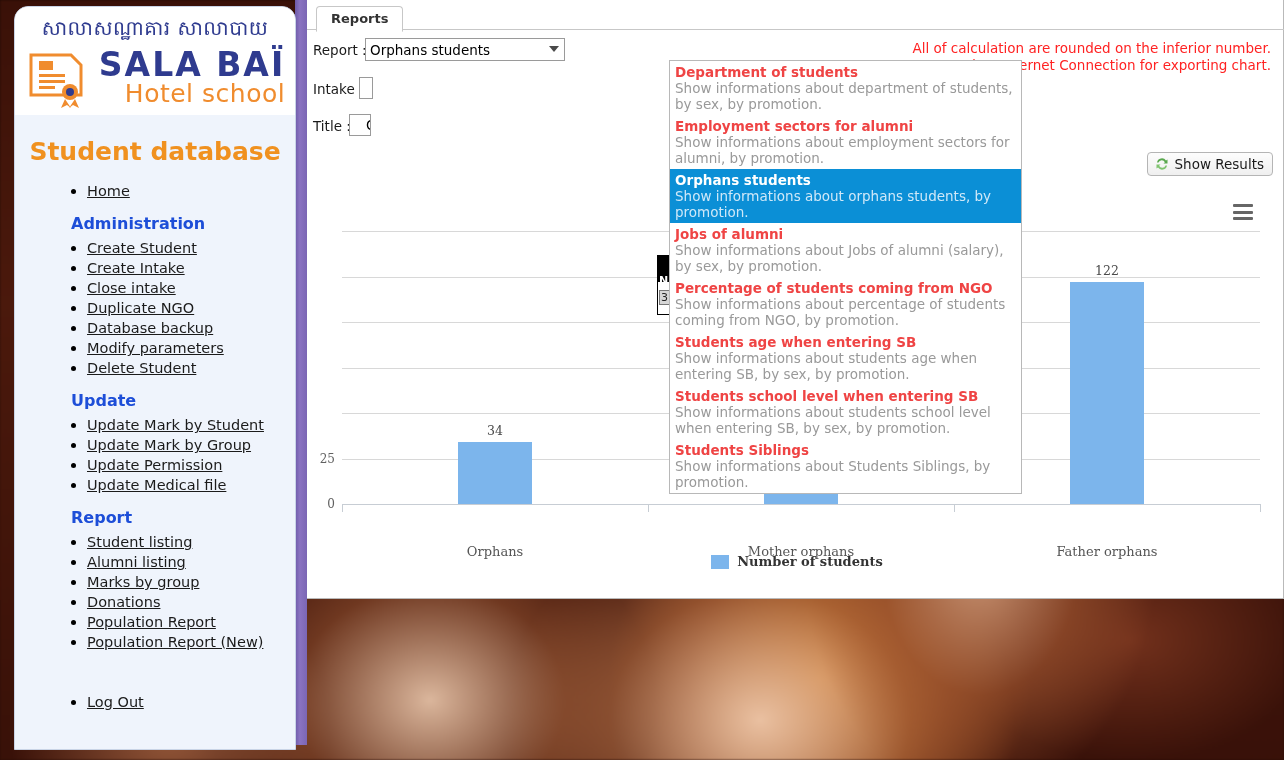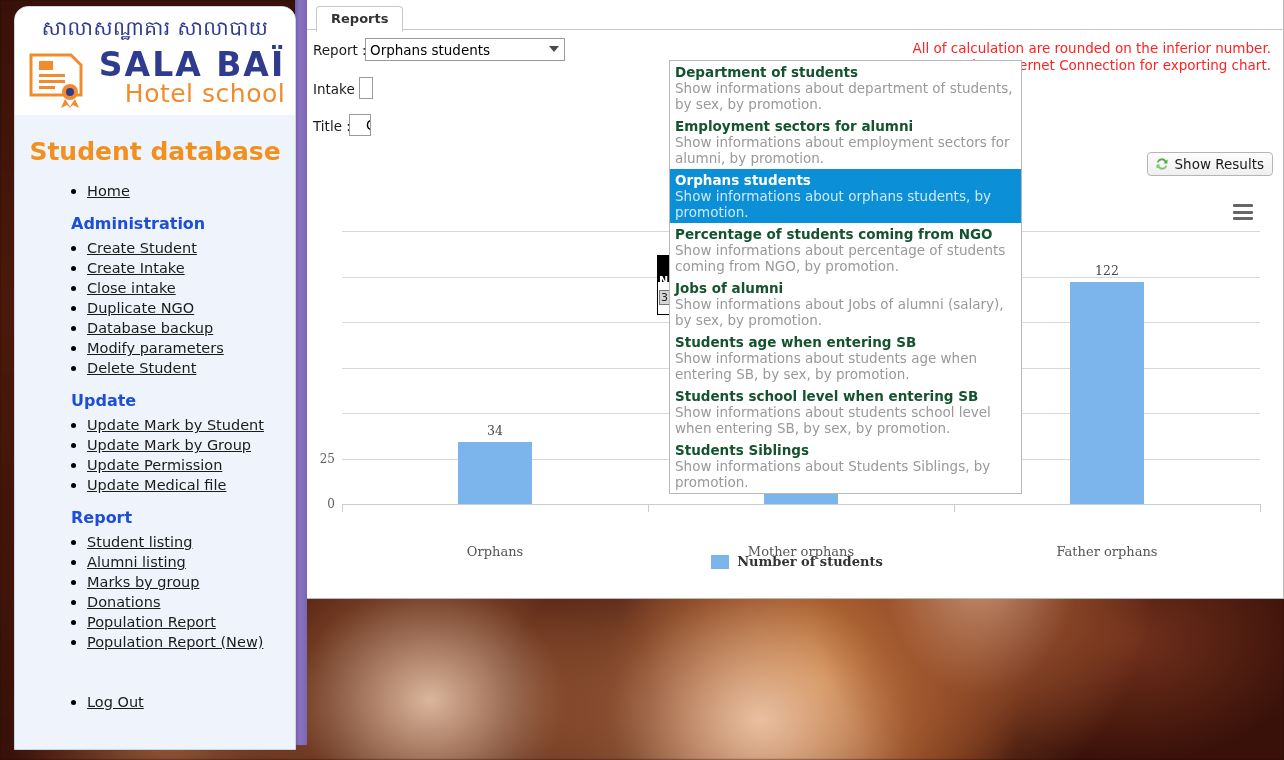--- a/index.html
+++ b/index.html
@@ -284,7 +284,7 @@
   .dd-opt { padding: 3px 4px 3px 5px; }
   .dd-opt.sel { background: #0b8fd6; }
   .dd-title {
-    font-size: 13.5px; font-weight: bold; color: #14532d;
+    font-size: 13.5px; font-weight: bold; color: #ef4444;
     line-height: 16px;
     font-family: "DejaVu Sans", sans-serif;
   }

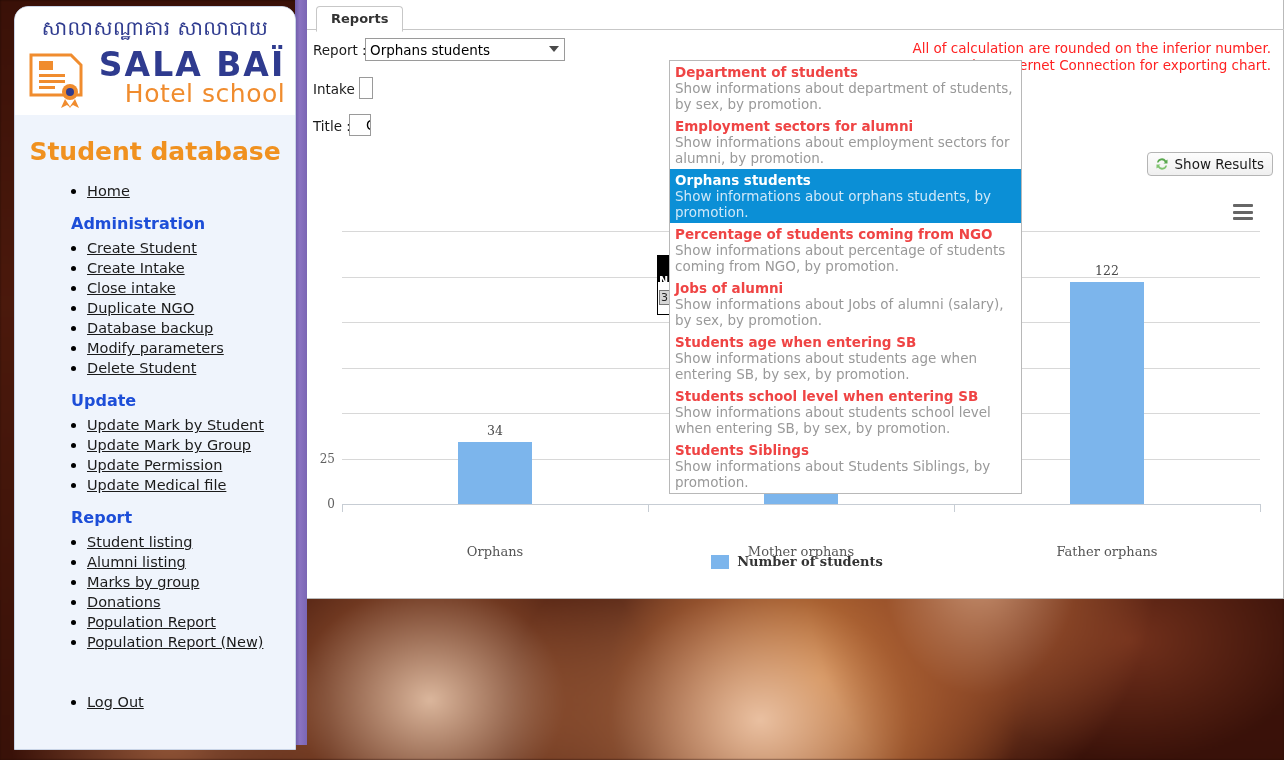--- a/index.html
+++ b/index.html
@@ -475,14 +475,14 @@
         <div class="dd-desc">Show informations about orphans students, by promotion.</div>
       </div>
       <div class="dd-opt">
+        <div class="dd-title">Jobs of alumni</div>
+        <div class="dd-desc">Show informations about Jobs of alumni (salary), by sex, by promotion.</div>
+      </div>
+      <div class="dd-opt">
         <div class="dd-title">Percentage of students coming from NGO</div>
         <div class="dd-desc">Show informations about percentage of students coming from NGO, by promotion.</div>
       </div>
       <div class="dd-opt">
-        <div class="dd-title">Jobs of alumni</div>
-        <div class="dd-desc">Show informations about Jobs of alumni (salary), by sex, by promotion.</div>
-      </div>
-      <div class="dd-opt">
         <div class="dd-title">Students age when entering SB</div>
         <div class="dd-desc">Show informations about students age when entering SB, by sex, by promotion.</div>
       </div>

